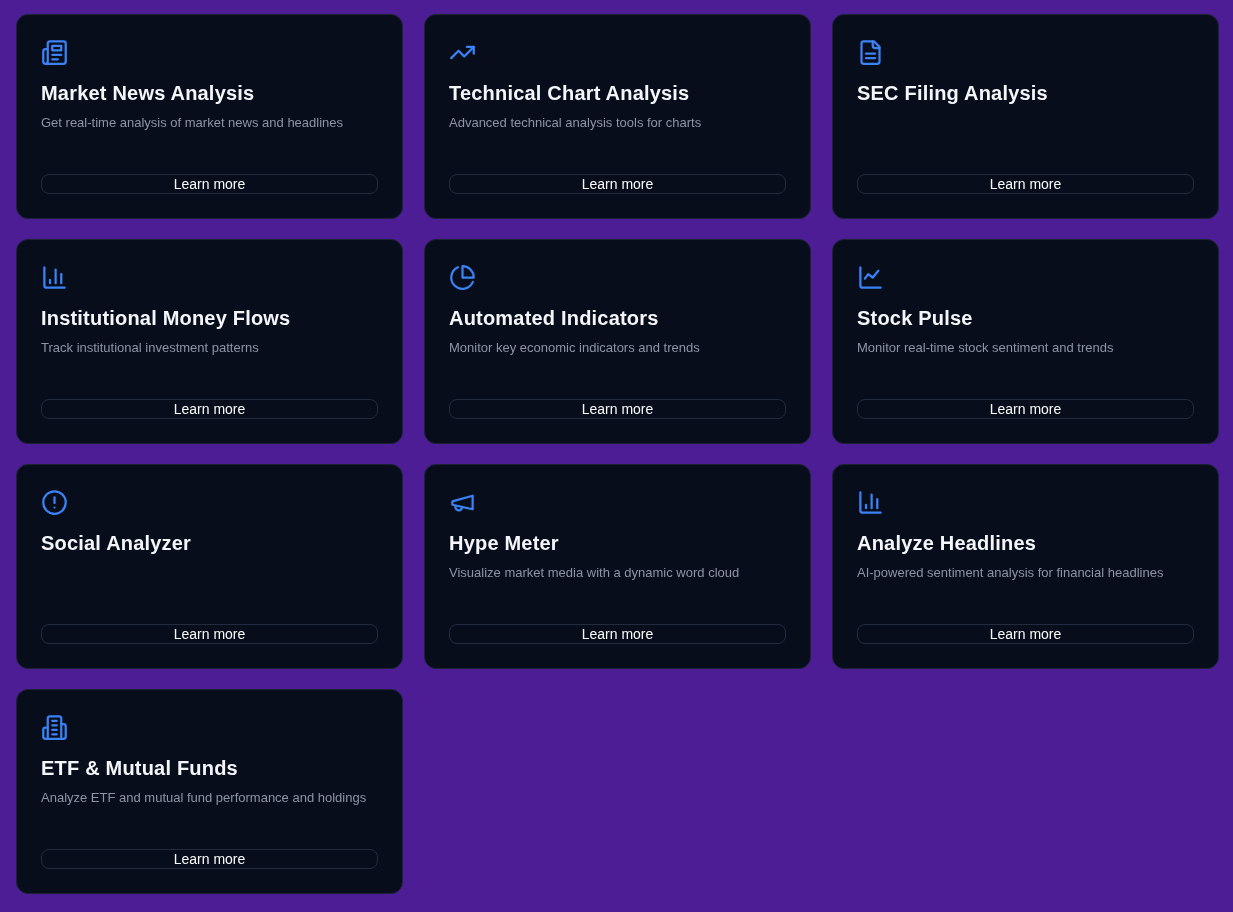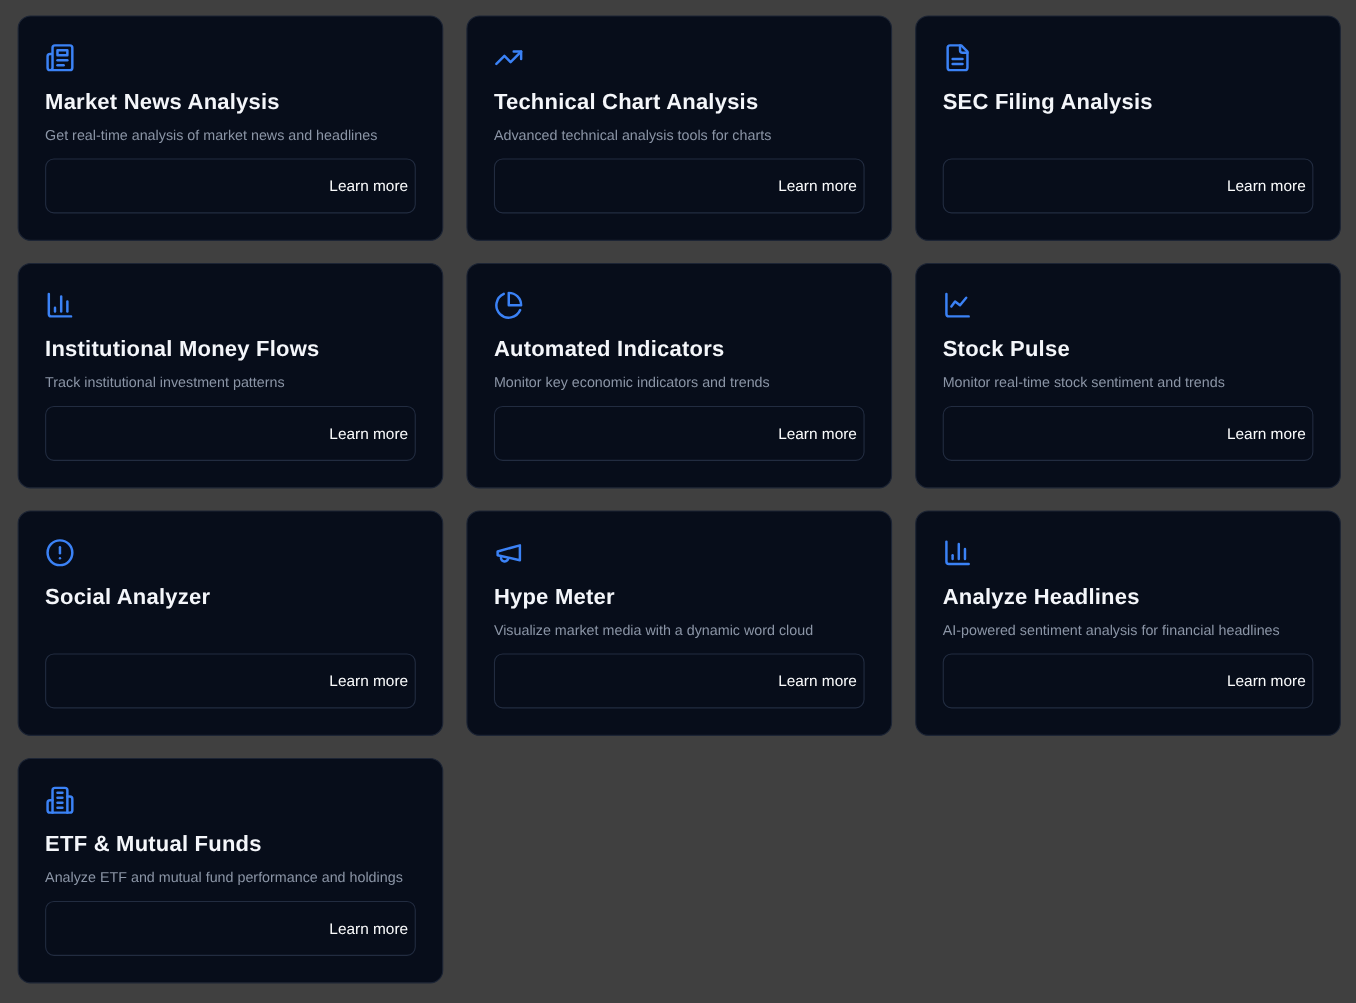--- a/index.html
+++ b/index.html
@@ -13,7 +13,7 @@
     width: 1233px;
     height: 912px;
     box-sizing: border-box;
-    background: #404040;
+    background: #4c1d95;
     padding: 14px 14px 18px 16px;
   }
   .grid {

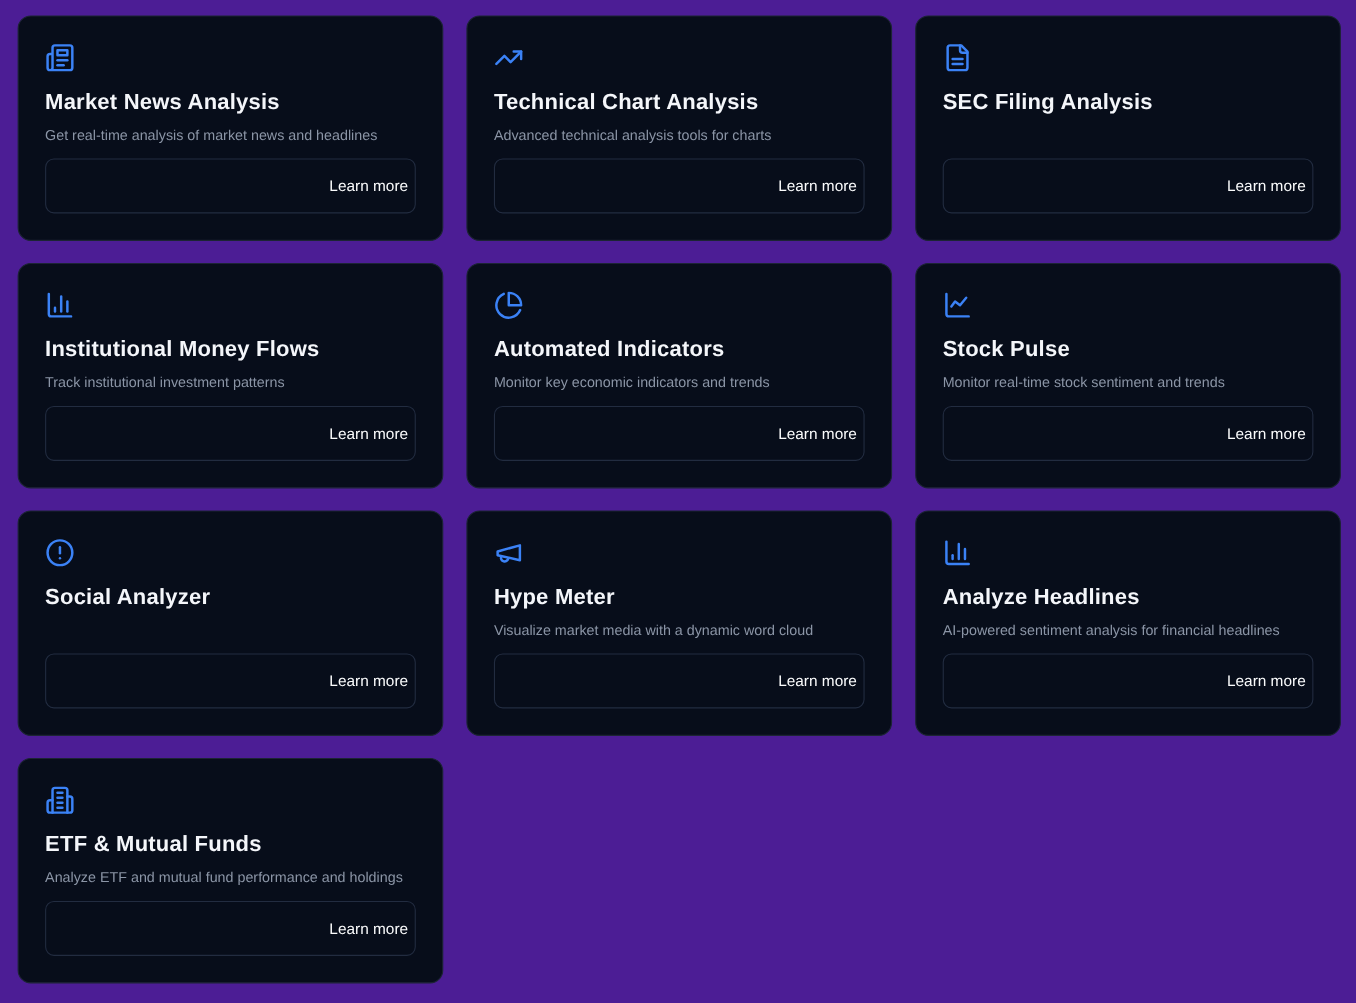--- a/index.html
+++ b/index.html
@@ -64,7 +64,7 @@
   .learn-more-btn {
     margin-top: auto;
     width: 100%;
-    height: 50px;
+    height: 20px;
     background: transparent;
     border: 1px solid #222c40;
     border-radius: 8px;
@@ -72,7 +72,6 @@
     font-size: 14px;
     font-family: "Liberation Sans", sans-serif;
     cursor: pointer;
-    text-align: right;
   }
 </style>
 </head>

